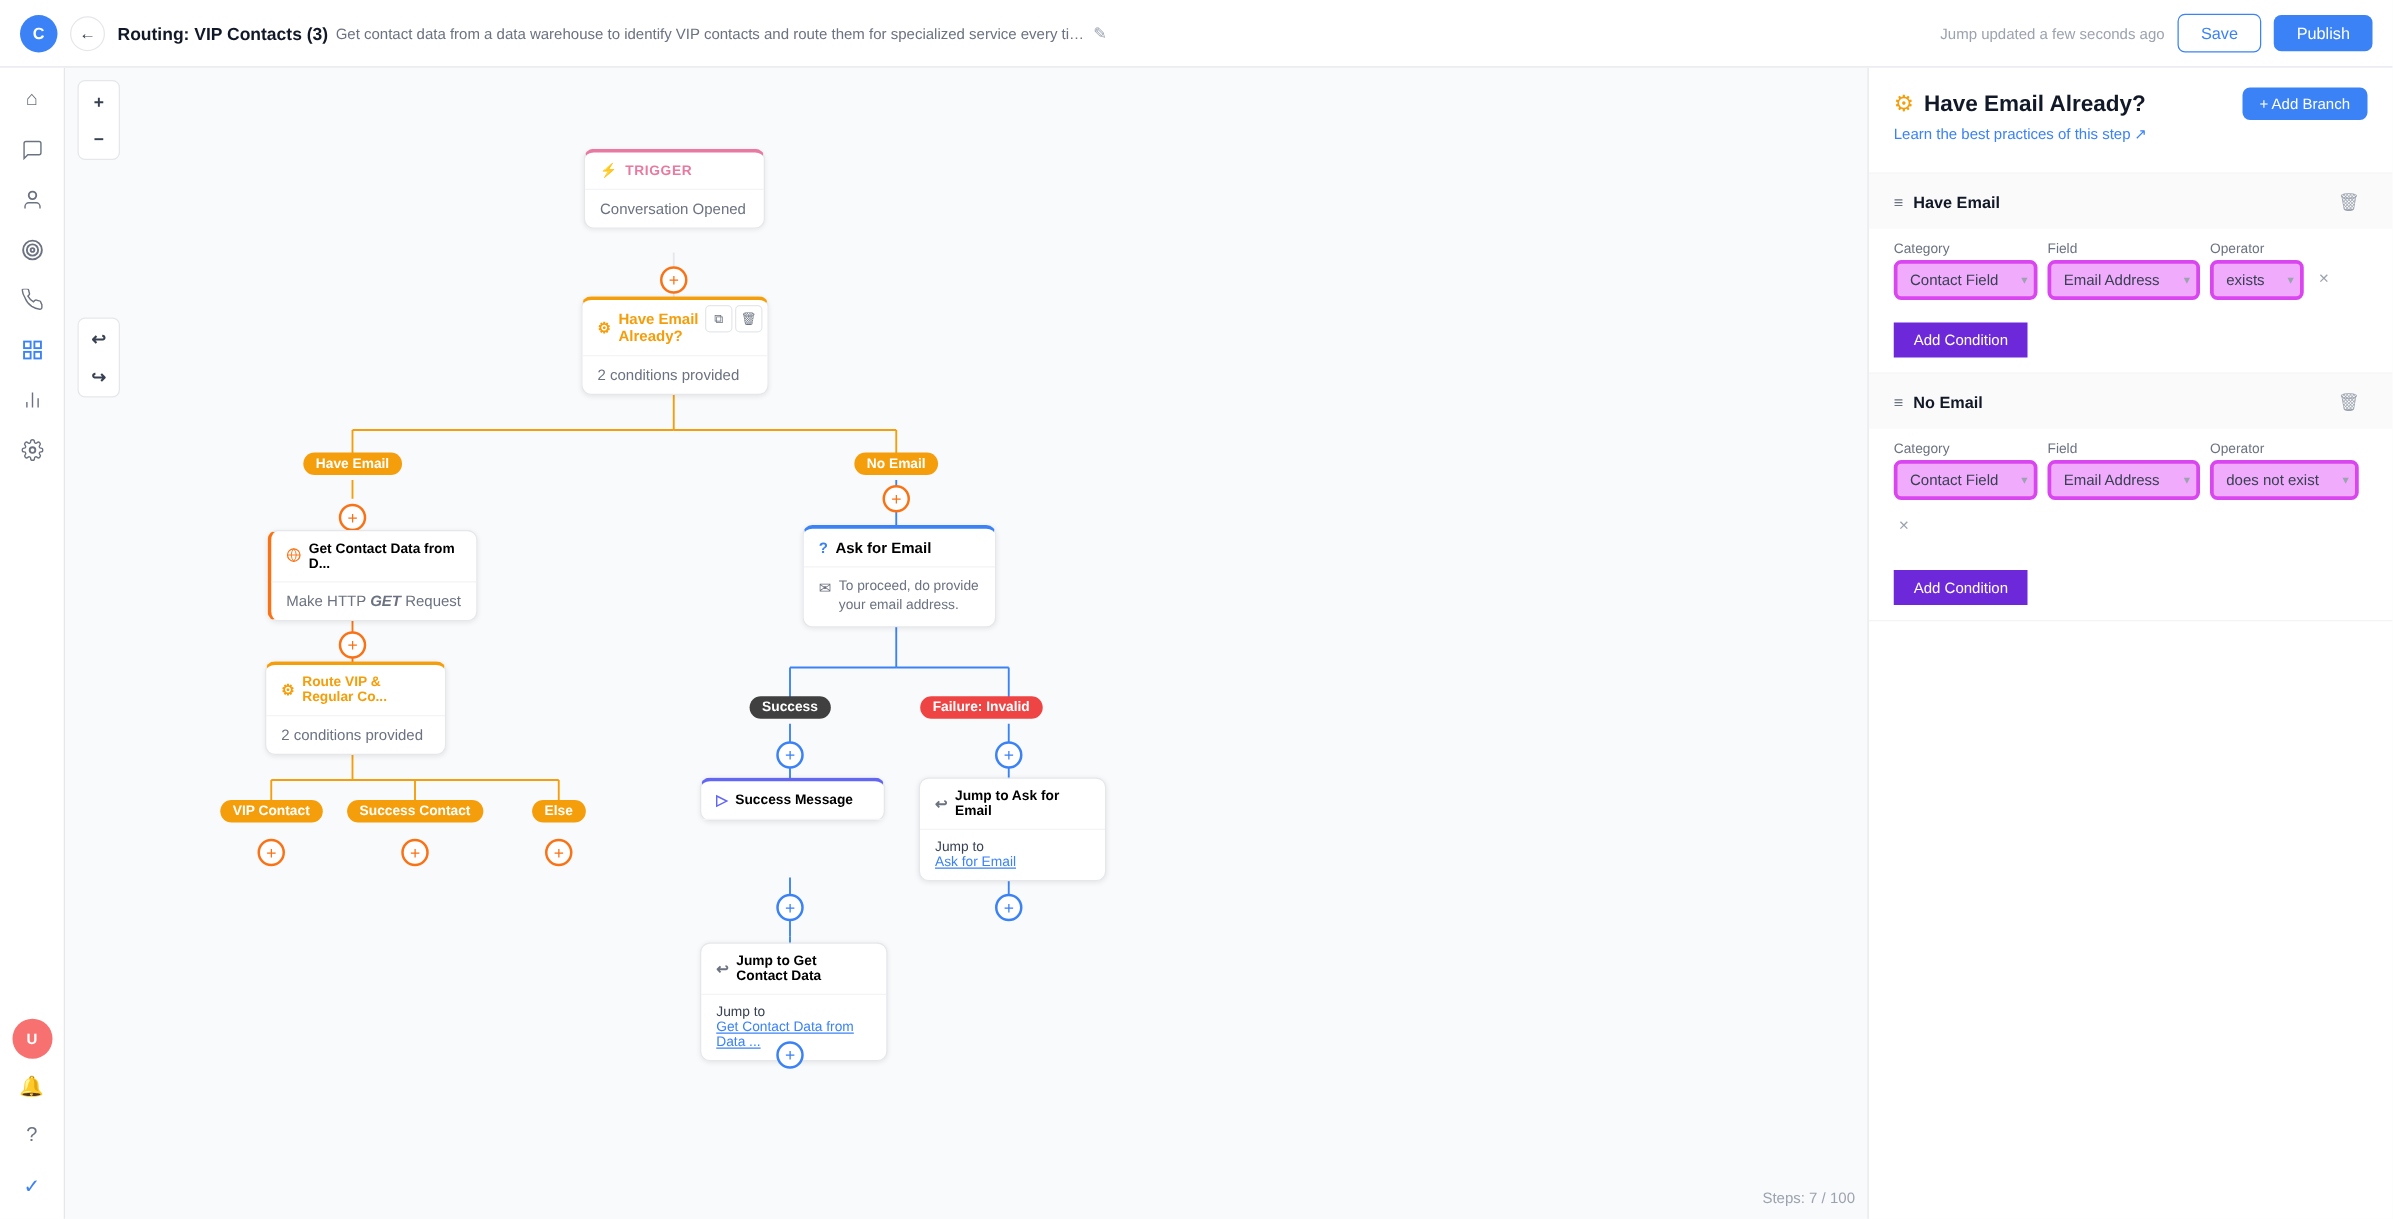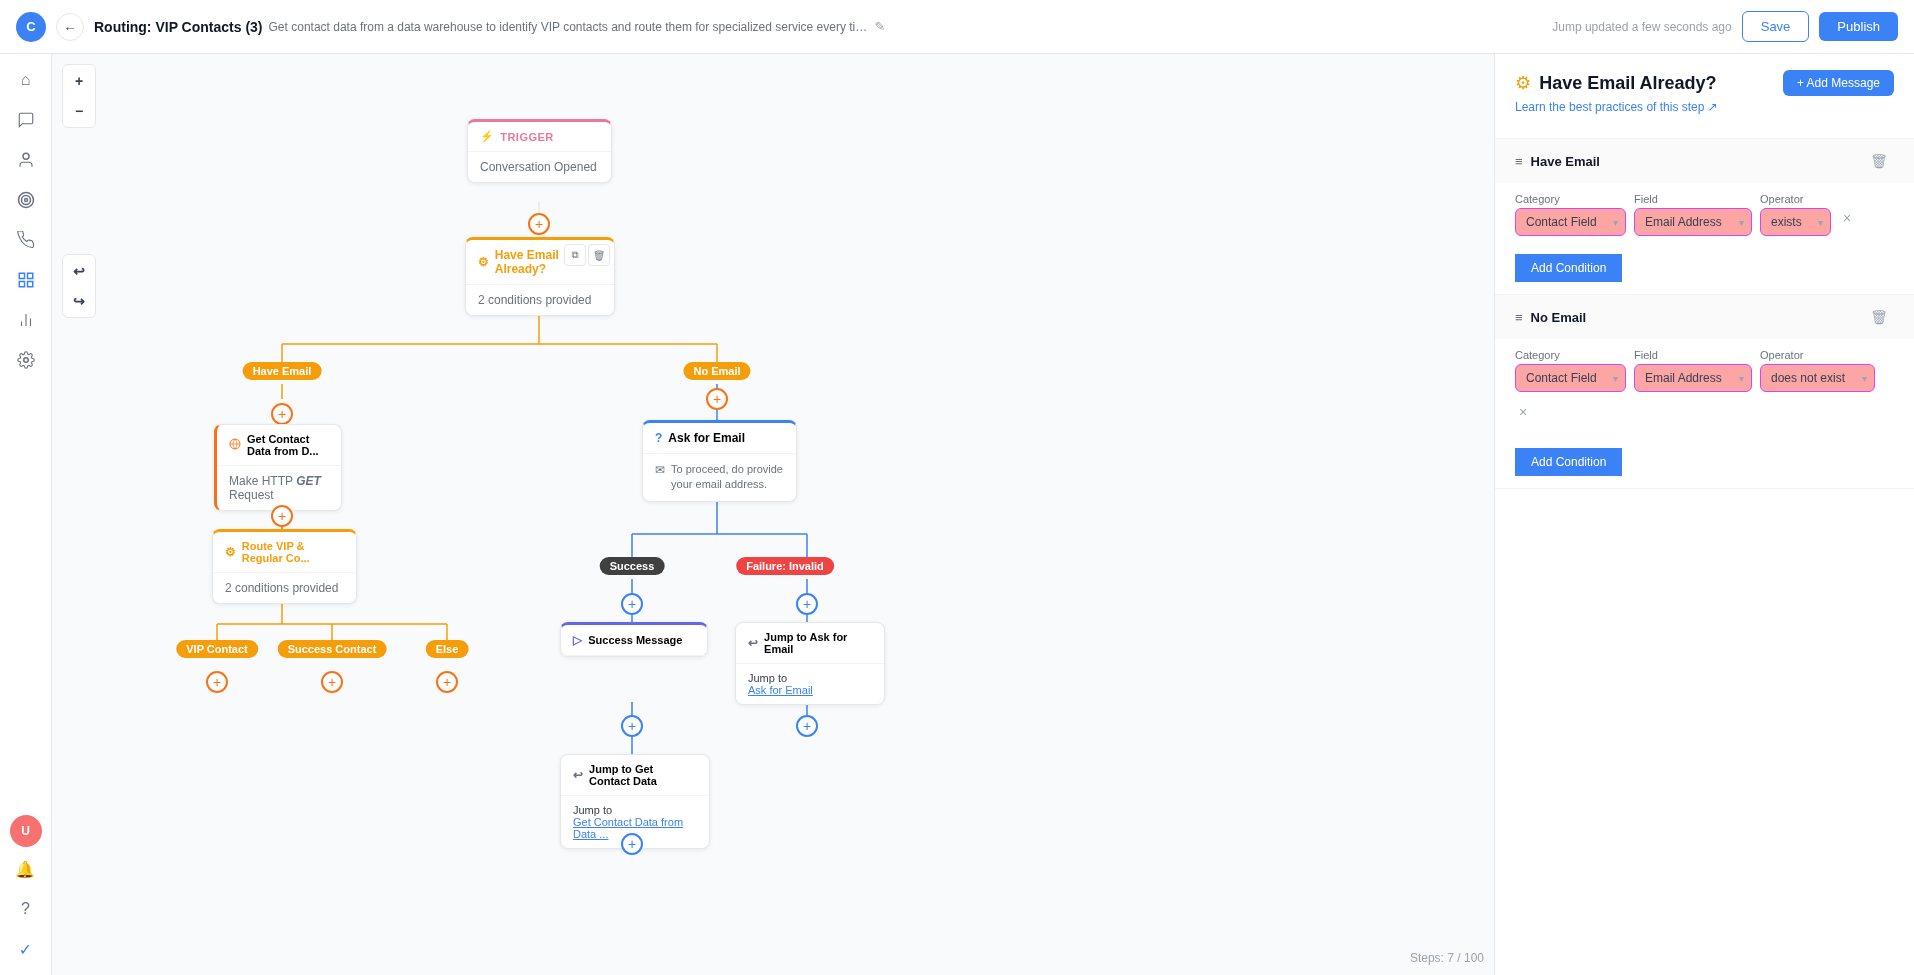--- a/index.html
+++ b/index.html
@@ -356,7 +356,7 @@
     <div class="panel-title-row">
       <span class="panel-icon">⚙</span>
       <span class="panel-title">Have Email Already?</span>
-      <button class="add-branch-btn">+ Add Message</button>
+      <button class="add-branch-btn">+ Add Branch</button>
     </div>
     <a class="panel-learn">
       <span>Learn the best practices of this step</span>

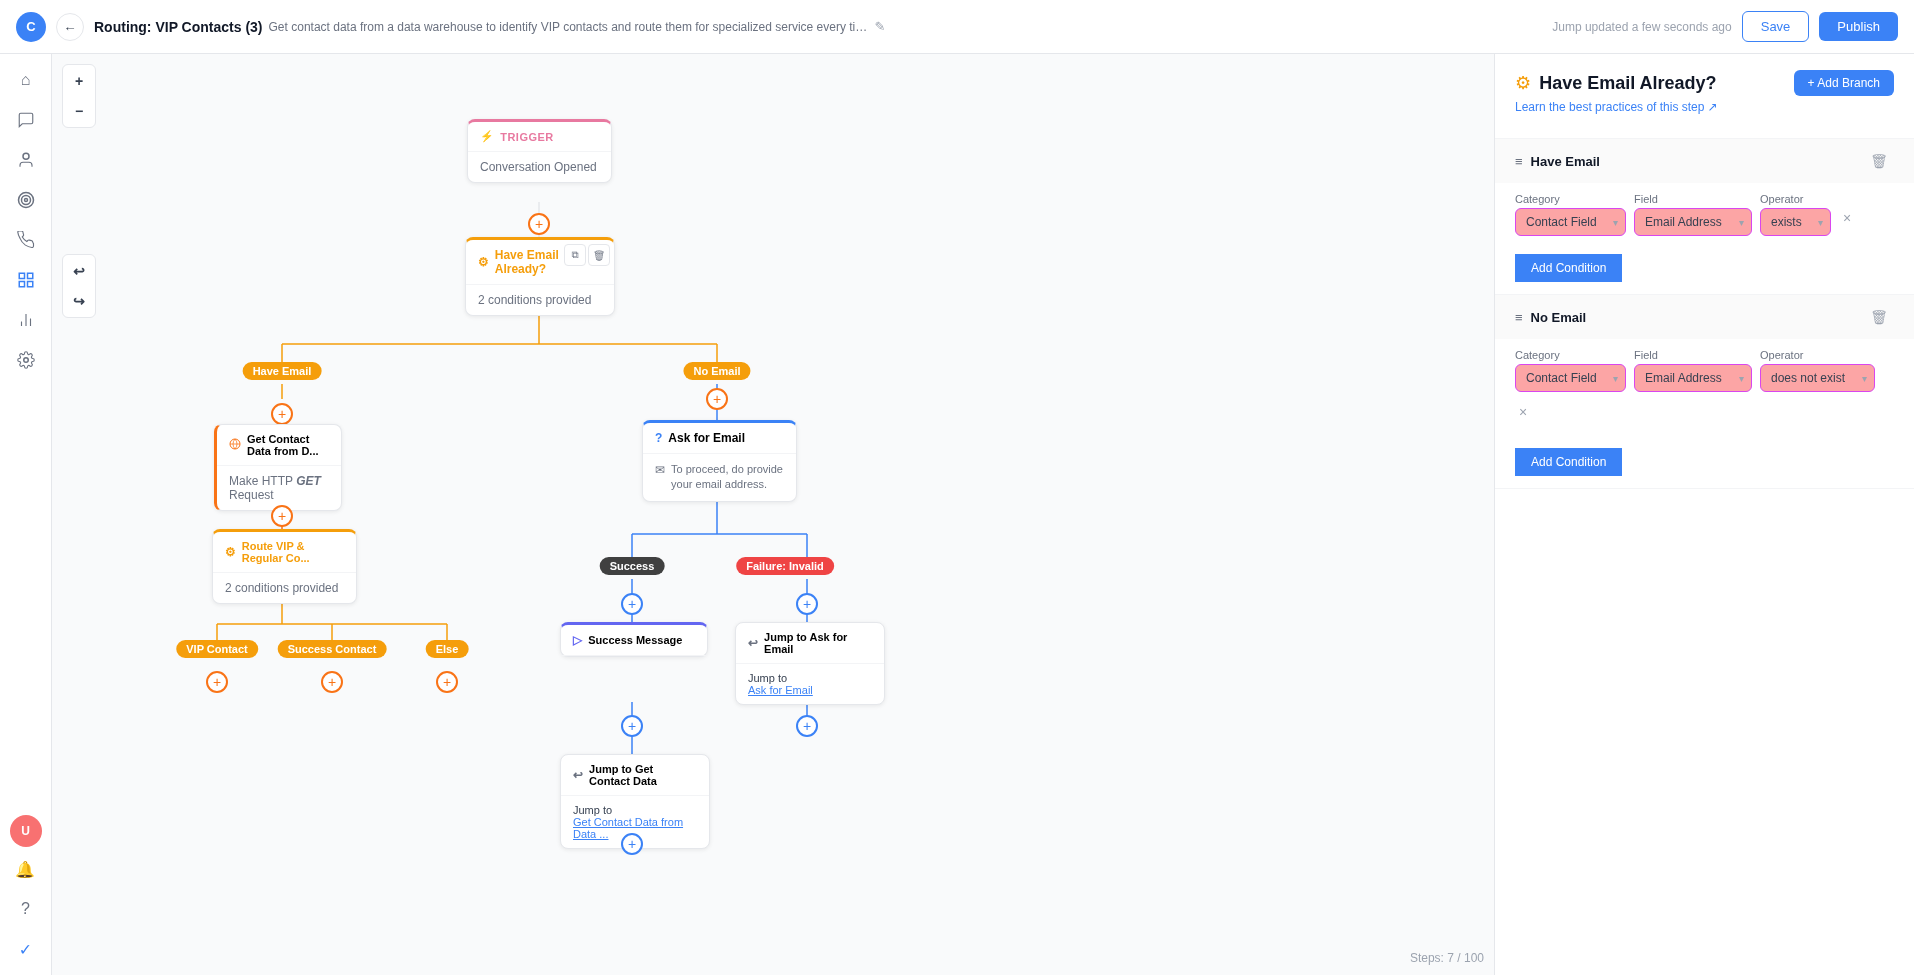--- a/index.html
+++ b/index.html
@@ -89,7 +89,7 @@
 
     .condition-row { padding: 10px 20px; display: flex; gap: 8px; align-items: flex-end; flex-wrap: wrap; }
     .condition-label { font-size: 11px; color: #6b7280; margin-bottom: 3px; }
-    .condition-select { border: 1px solid #d946ef; border-radius: 6px; padding: 6px 28px 6px 10px; font-size: 12px; background: #fca5a5; appearance: none; cursor: pointer; color: #374151; position: relative; }
+    .condition-select { border: 3px solid #d946ef; border-radius: 6px; padding: 6px 28px 6px 10px; font-size: 12px; background: #f0abfc; appearance: none; cursor: pointer; color: #374151; position: relative; }
     .select-wrap { position: relative; }
     .select-wrap::after { content: '▾'; position: absolute; right: 8px; top: 50%; transform: translateY(-50%); color: #9ca3af; pointer-events: none; font-size: 10px; }
     .condition-close { color: #9ca3af; cursor: pointer; font-size: 14px; align-self: flex-end; margin-bottom: 6px; padding: 4px; }

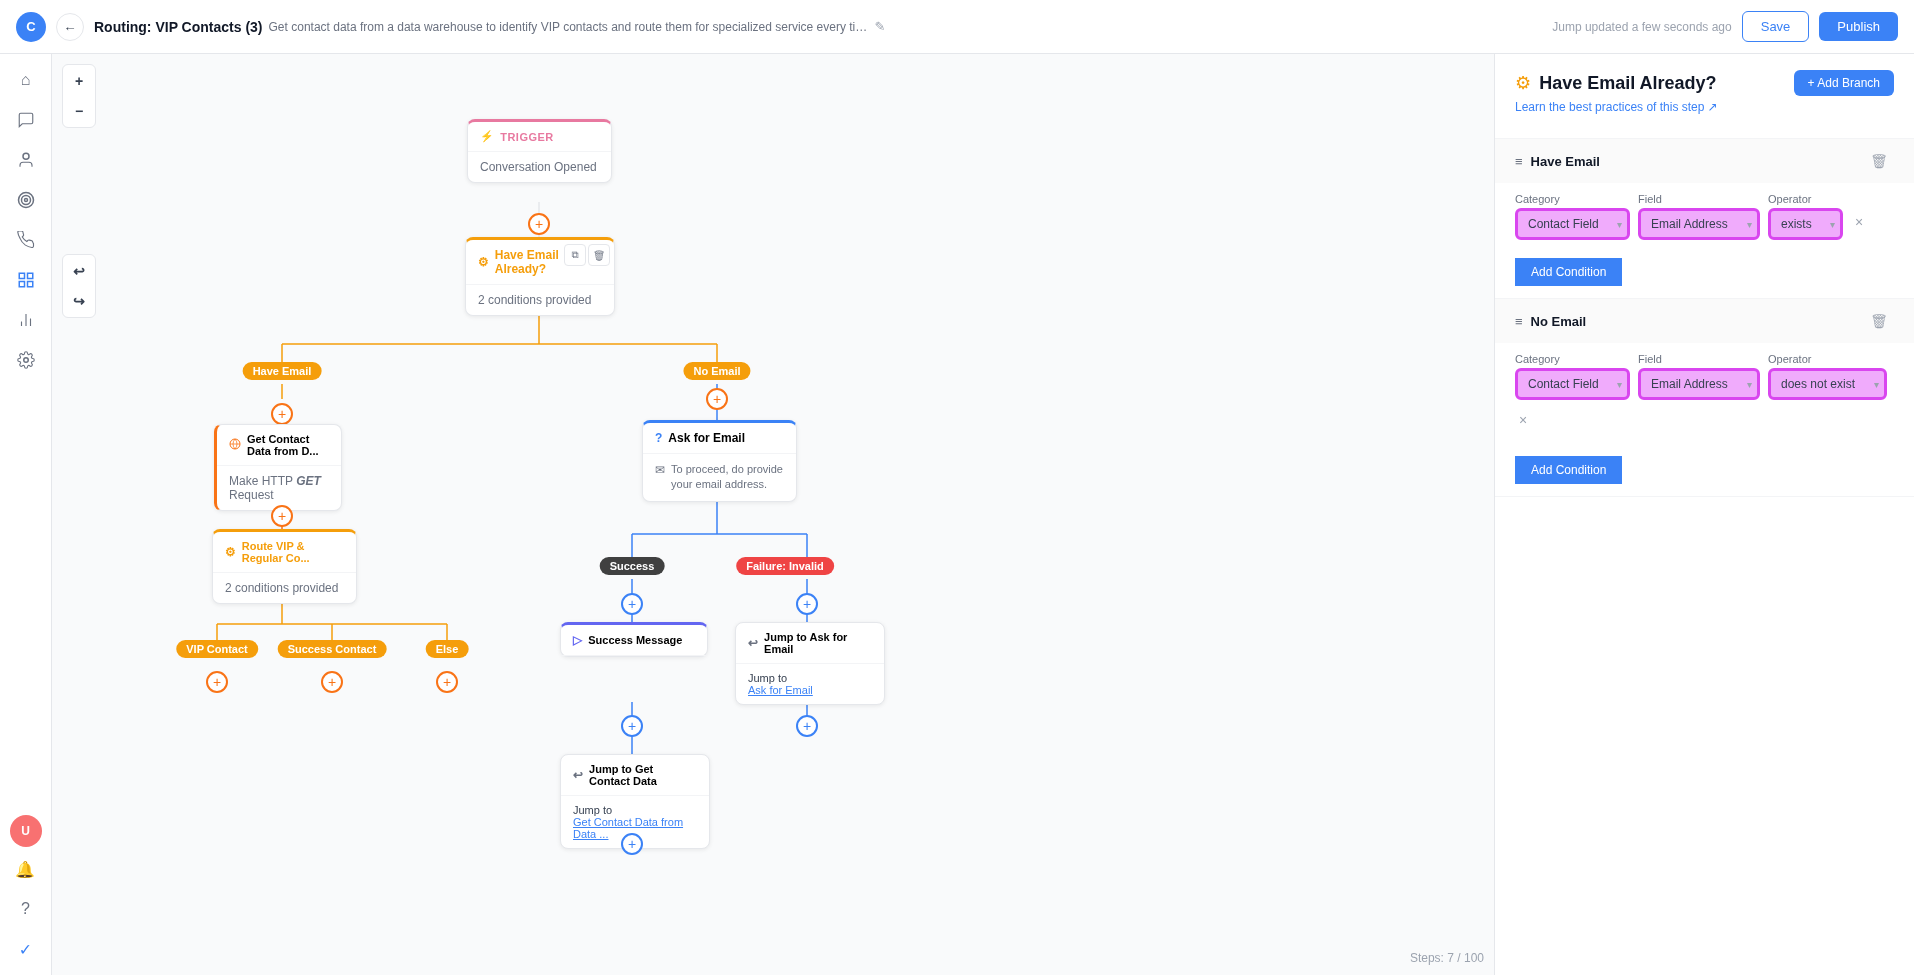--- a/index.html
+++ b/index.html
@@ -94,7 +94,7 @@
     .select-wrap::after { content: '▾'; position: absolute; right: 8px; top: 50%; transform: translateY(-50%); color: #9ca3af; pointer-events: none; font-size: 10px; }
     .condition-close { color: #9ca3af; cursor: pointer; font-size: 14px; align-self: flex-end; margin-bottom: 6px; padding: 4px; }
 
-    .add-condition-btn { margin: 8px 20px 12px; padding: 7px 16px; background: #3b82f6; color: #fff; border: none; border-radius: 0; cursor: pointer; font-size: 12px; font-weight: 500; }
+    .add-condition-btn { margin: 8px 20px 12px; padding: 7px 16px; background: #6d28d9; color: #fff; border: none; border-radius: 0; cursor: pointer; font-size: 12px; font-weight: 500; }
 
     
     line, path { stroke-width: 1.5; fill: none; }

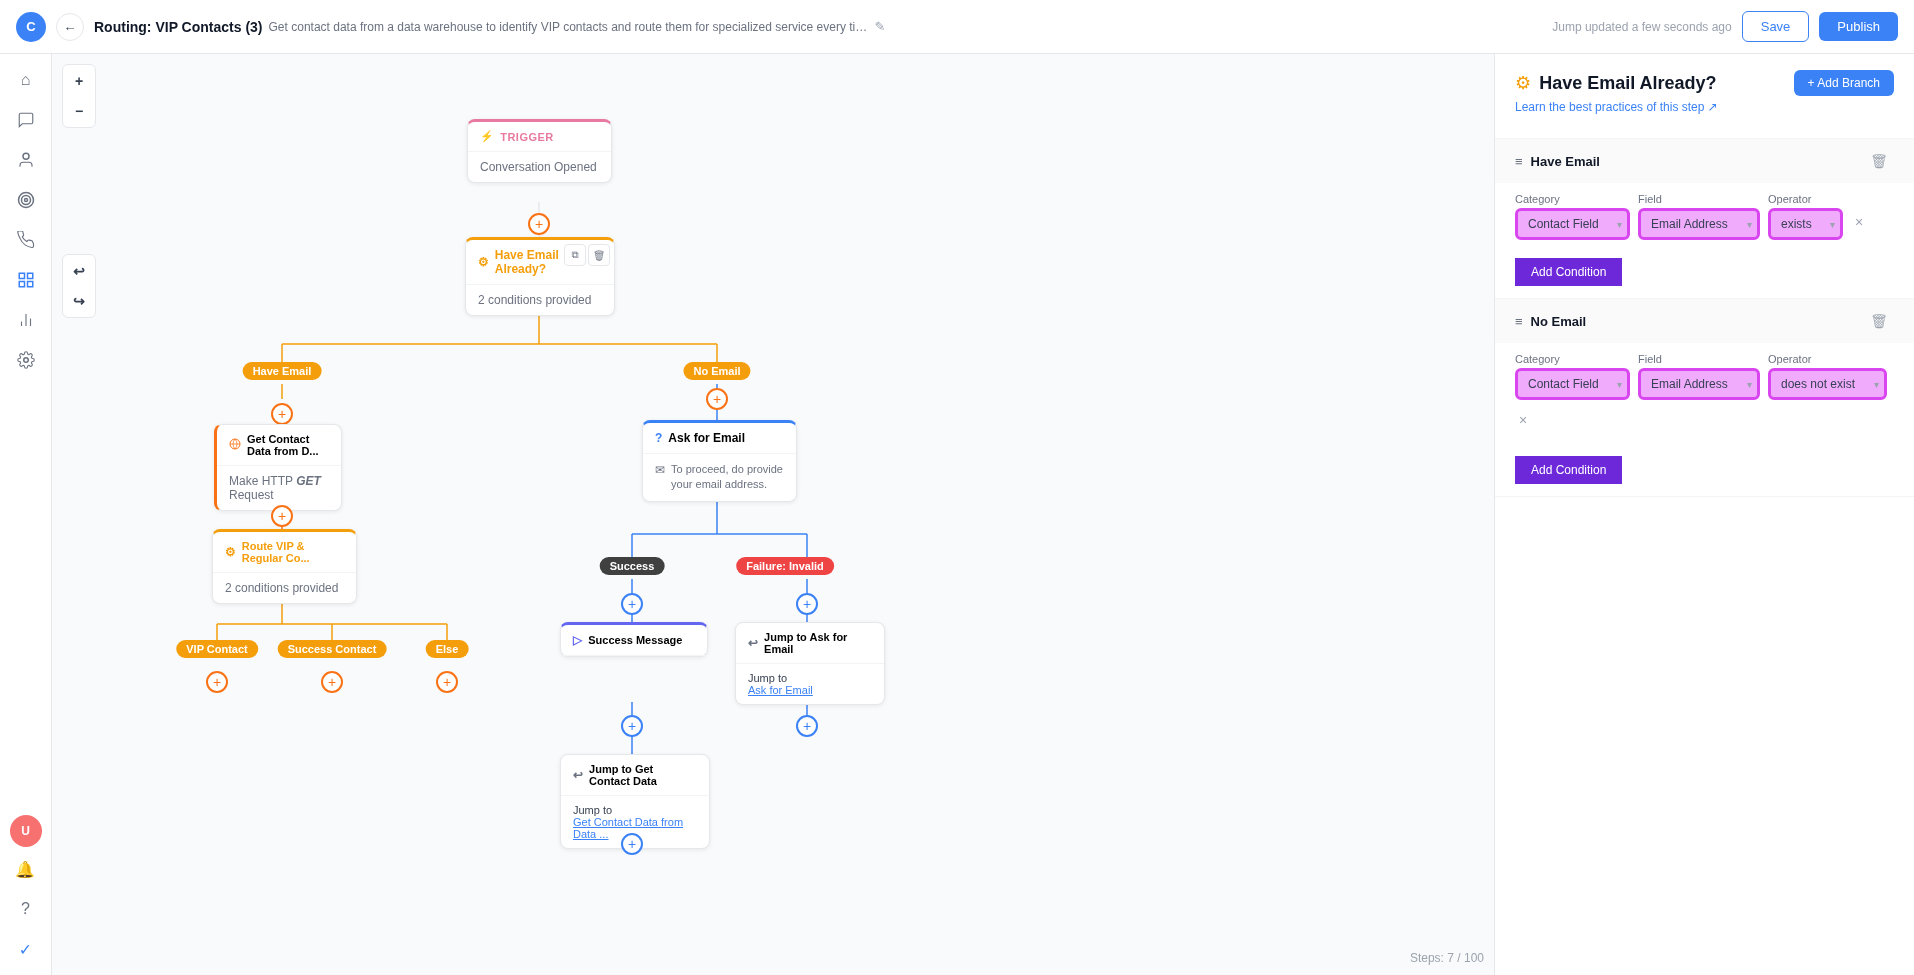--- a/index.html
+++ b/index.html
@@ -260,7 +260,7 @@
 
     <div class="add-node-btn orange" style="left:665px; top:345px;">+</div>
 
-    <div class="flow-node action-node" style="position:absolute; left:162px; top:370px; width:128px;">
+    <div class="flow-node action-node" style="position:absolute; left:162px; top:370px; width:168px;">
       <div class="node-header">
         <span style="color:#f97316;">
           <svg width="12" height="12" viewBox="0 0 24 24" fill="none" stroke="currentColor" stroke-width="2">

